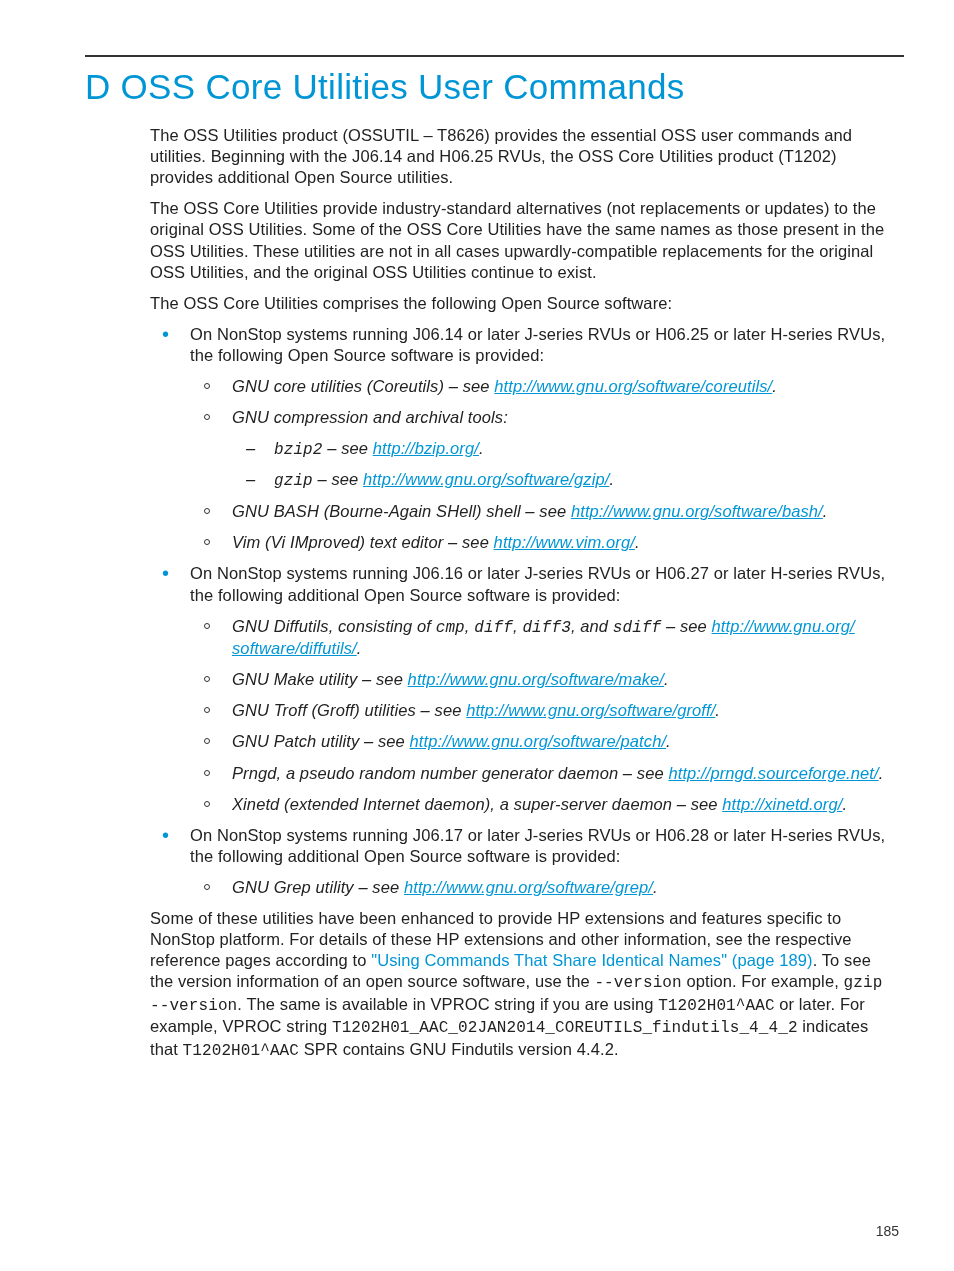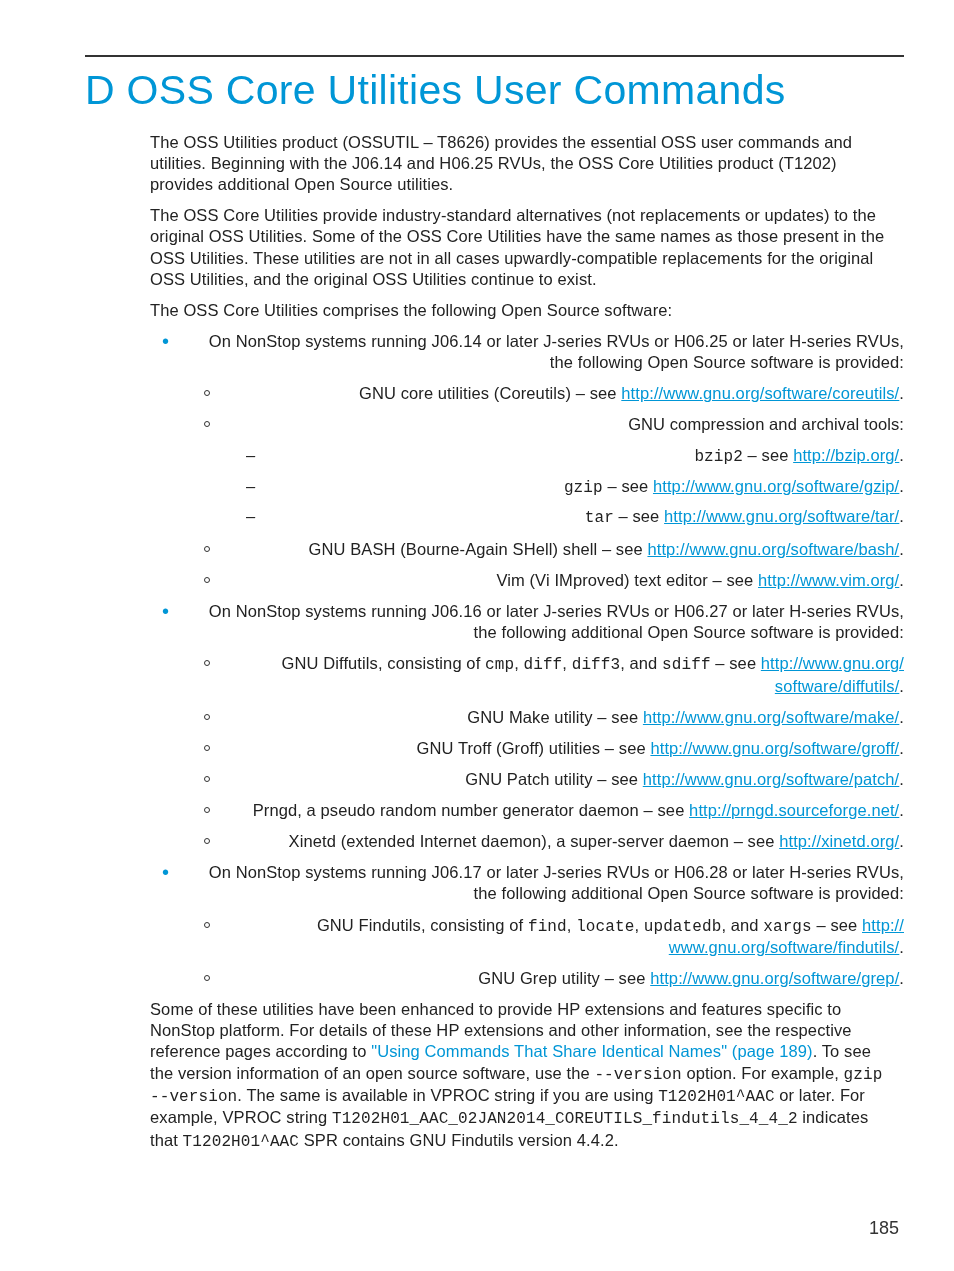--- a/index.html
+++ b/index.html
@@ -22,7 +22,7 @@
   }
   h1 {
     font-weight: 300;
-    font-size: 41px;
+    font-size: 35px;
     color: #0096d6;
     margin: 0 0 18px 0;
     letter-spacing: 0.3px;

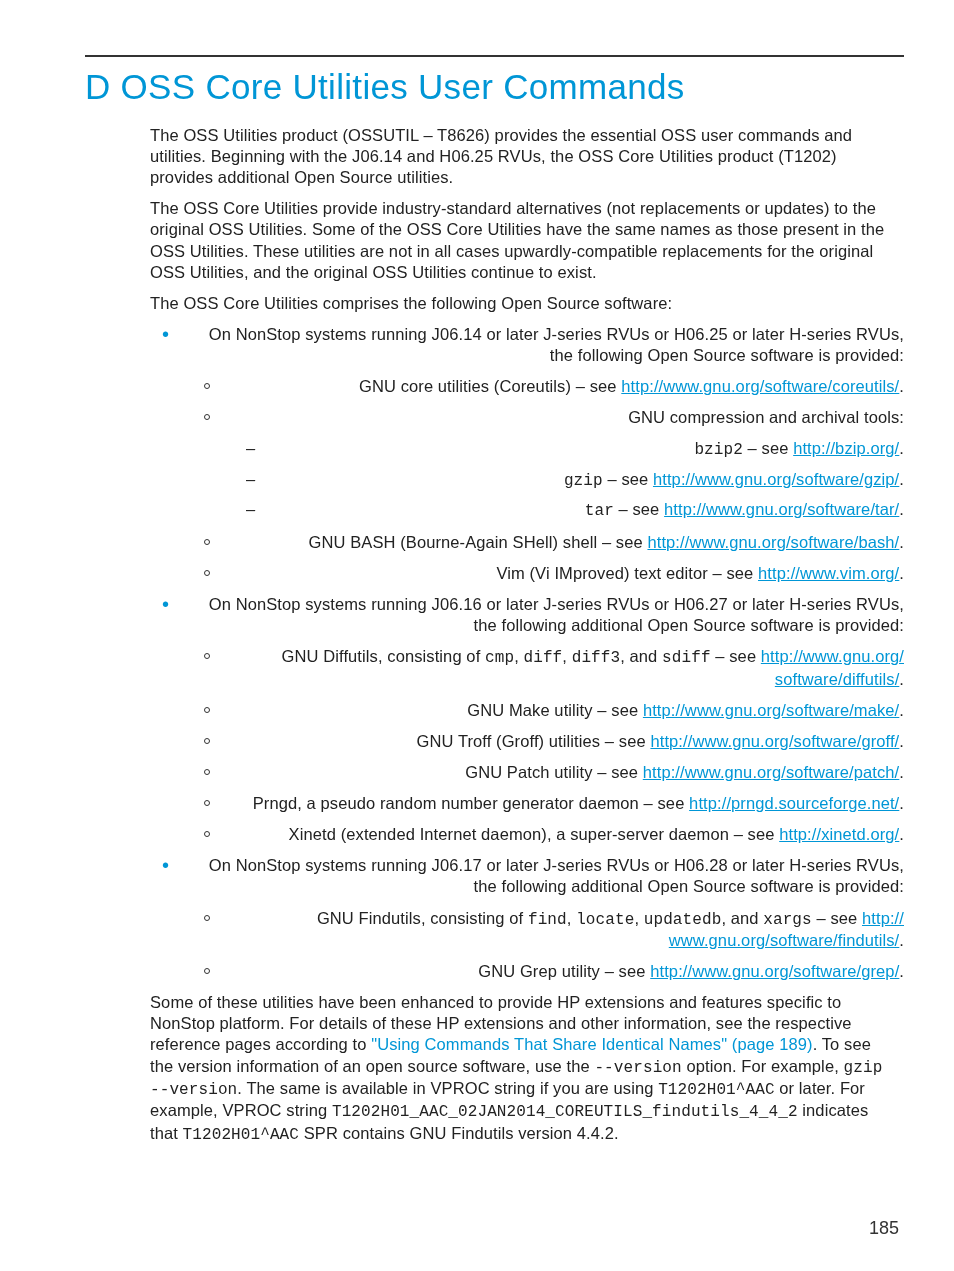--- a/index.html
+++ b/index.html
@@ -45,7 +45,6 @@
     position: relative;
     padding-left: 40px;
     margin-bottom: 10px;
-    text-align: right;
   }
   ul.l1 > li::before {
     content: "•";

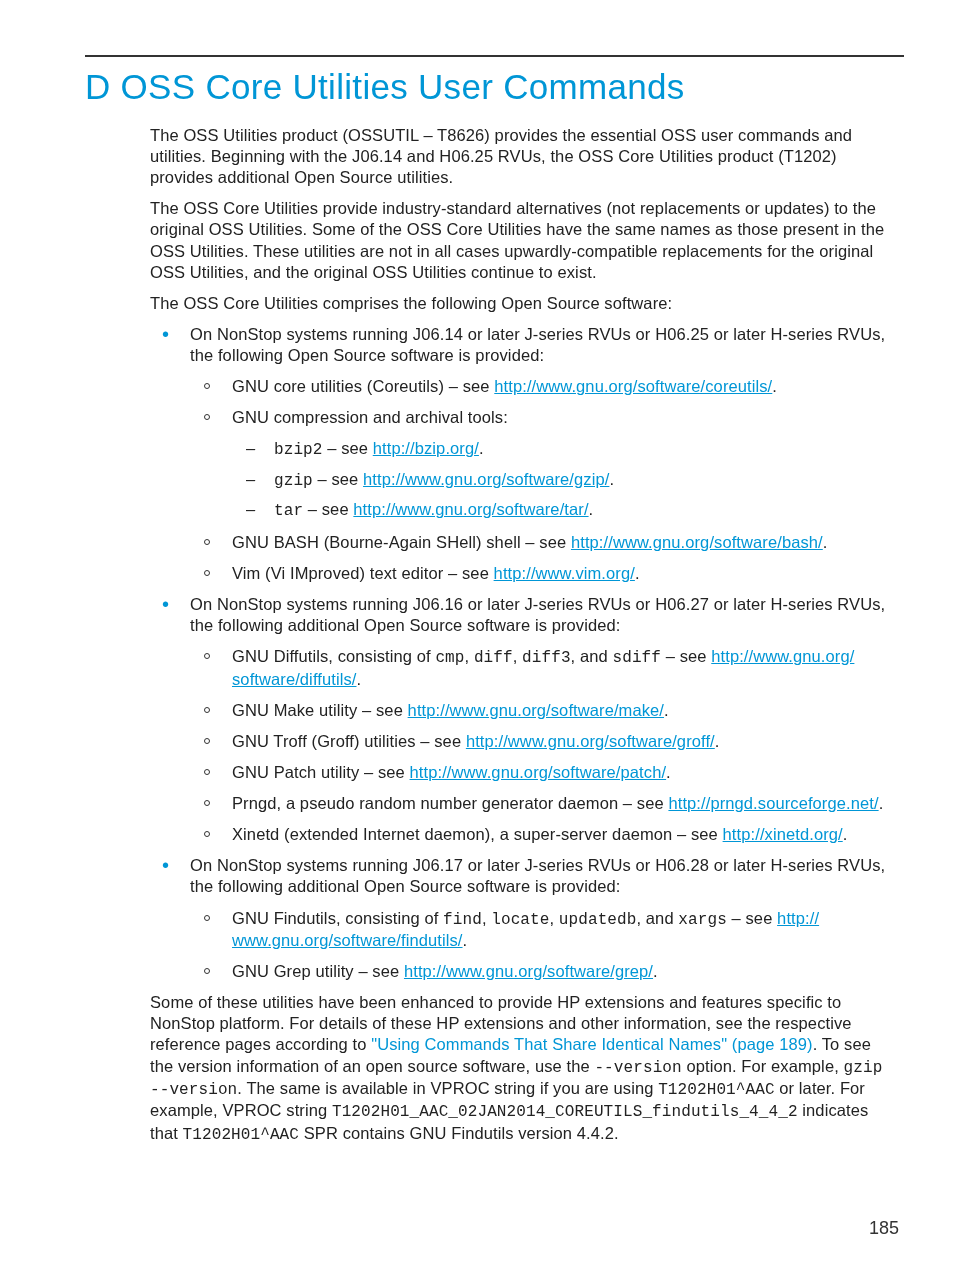--- a/index.html
+++ b/index.html
@@ -64,6 +64,7 @@
     position: relative;
     padding-left: 42px;
     margin-bottom: 10px;
+    font-style: italic;
   }
   ul.l2 > li::before {
     content: "";

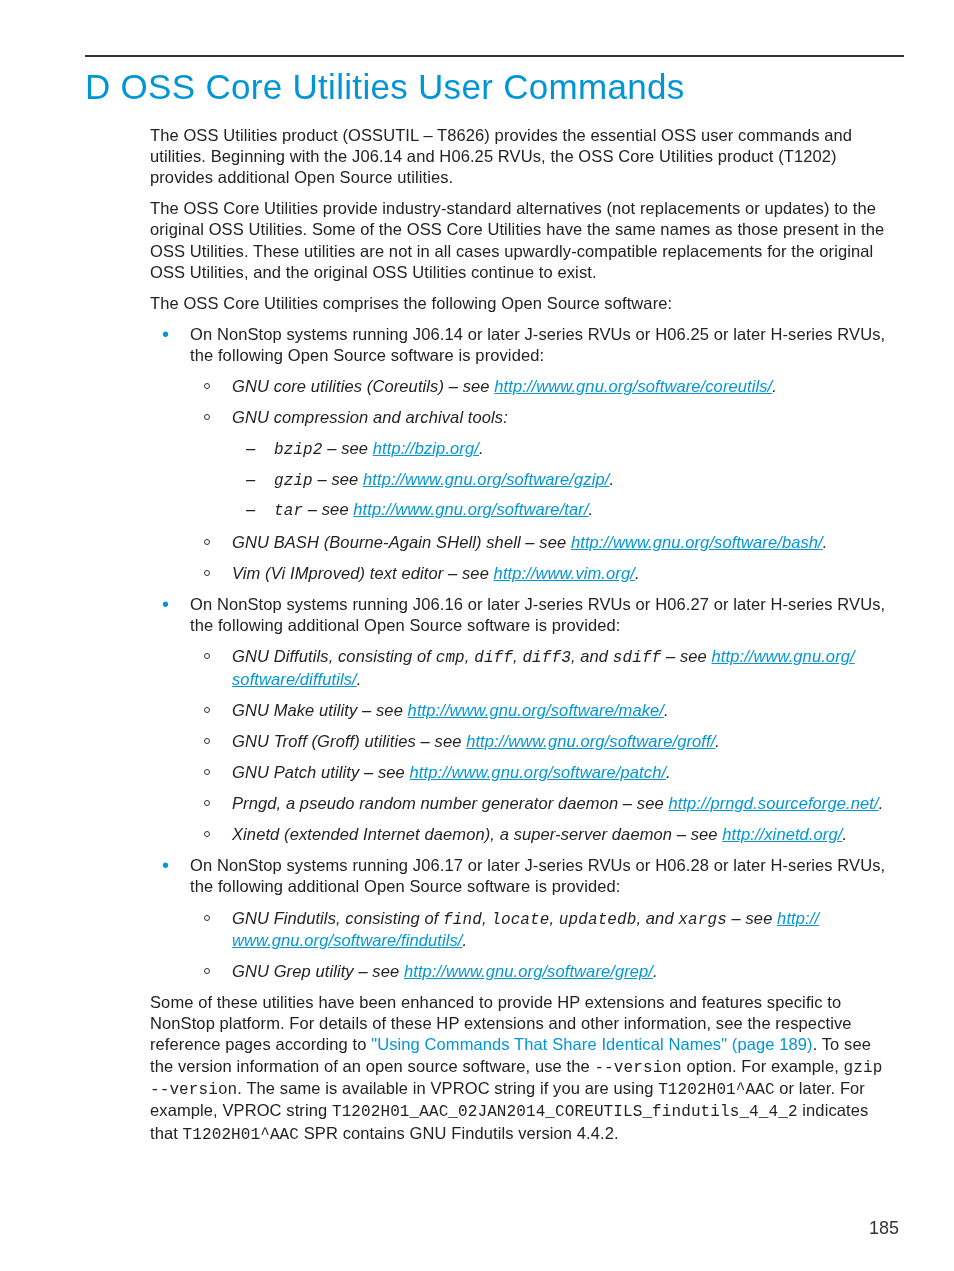--- a/index.html
+++ b/index.html
@@ -138,7 +138,6 @@
             <ul class="l3">
               <li><code>bzip2</code><span> – see </span><a class="link">http://bzip.org/</a><span>.</span></li>
               <li><code>gzip</code><span> – see </span><a class="link">http://www.gnu.org/software/gzip/</a><span>.</span></li>
-              <li><code>tar</code><span> – see </span><a class="link">http://www.gnu.org/software/tar/</a><span>.</span></li>
             </ul>
           </li>
           <li><span>GNU BASH (Bourne-Again SHell) shell – see </span><a class="link">http://www.gnu.org/software/bash/</a><span>.</span></li>

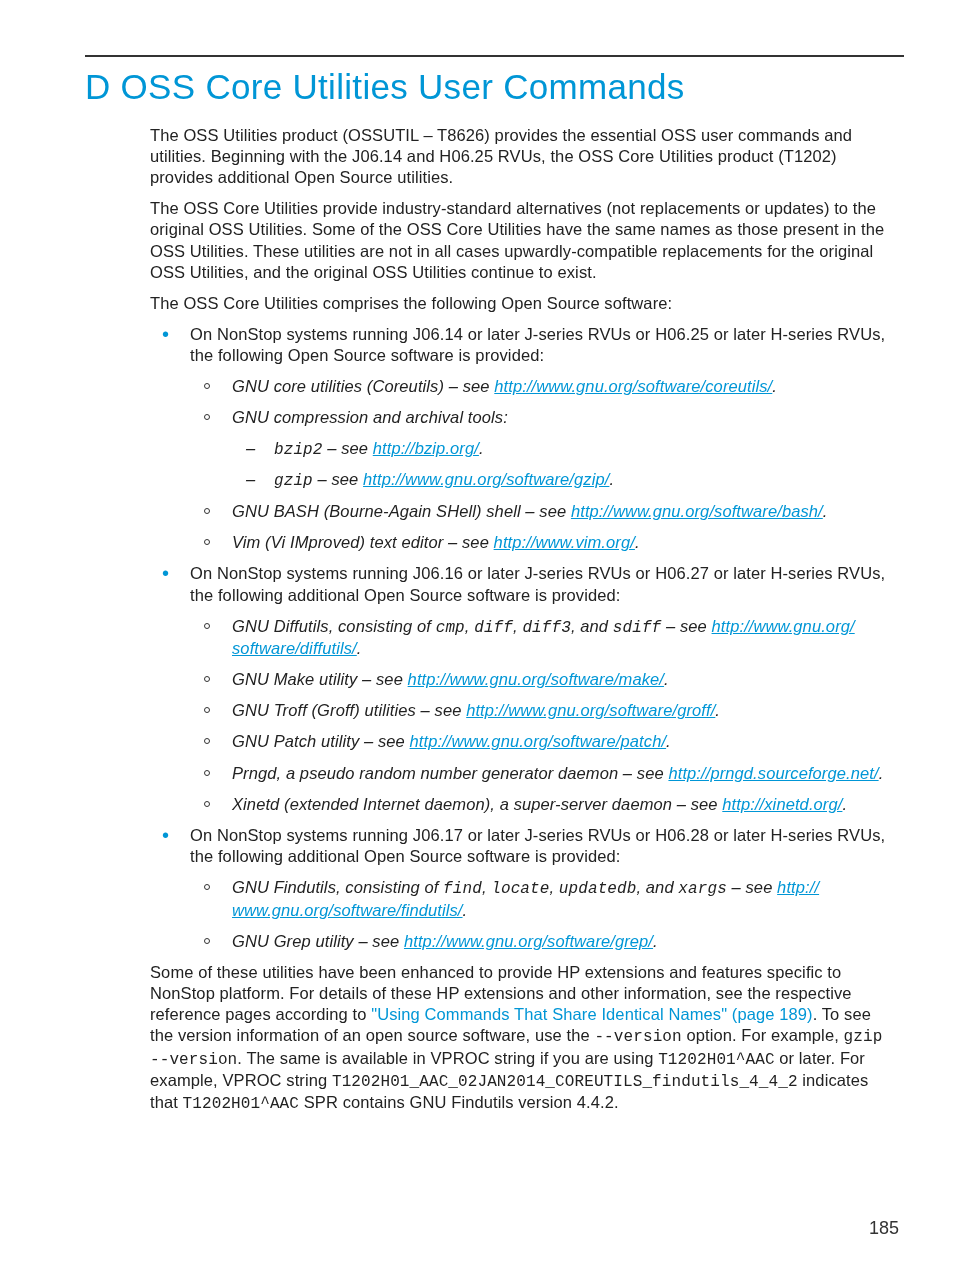--- a/index.html
+++ b/index.html
@@ -162,9 +162,6 @@
       <li>
         <span>On NonStop systems running J06.17 or later J-series RVUs or H06.28 or later H-series RVUs, the following additional Open Source software is provided:</span>
         <ul class="l2">
-          <li>
-            <span>GNU Findutils, consisting of </span><code>find</code><span>, </span><code>locate</code><span>, </span><code>updatedb</code><span>, and </span><code>xargs</code><span> – see </span><a class="link">http:// www.gnu.org/software/findutils/</a><span>.</span>
-          </li>
           <li><span>GNU Grep utility – see </span><a class="link">http://www.gnu.org/software/grep/</a><span>.</span></li>
         </ul>
       </li>

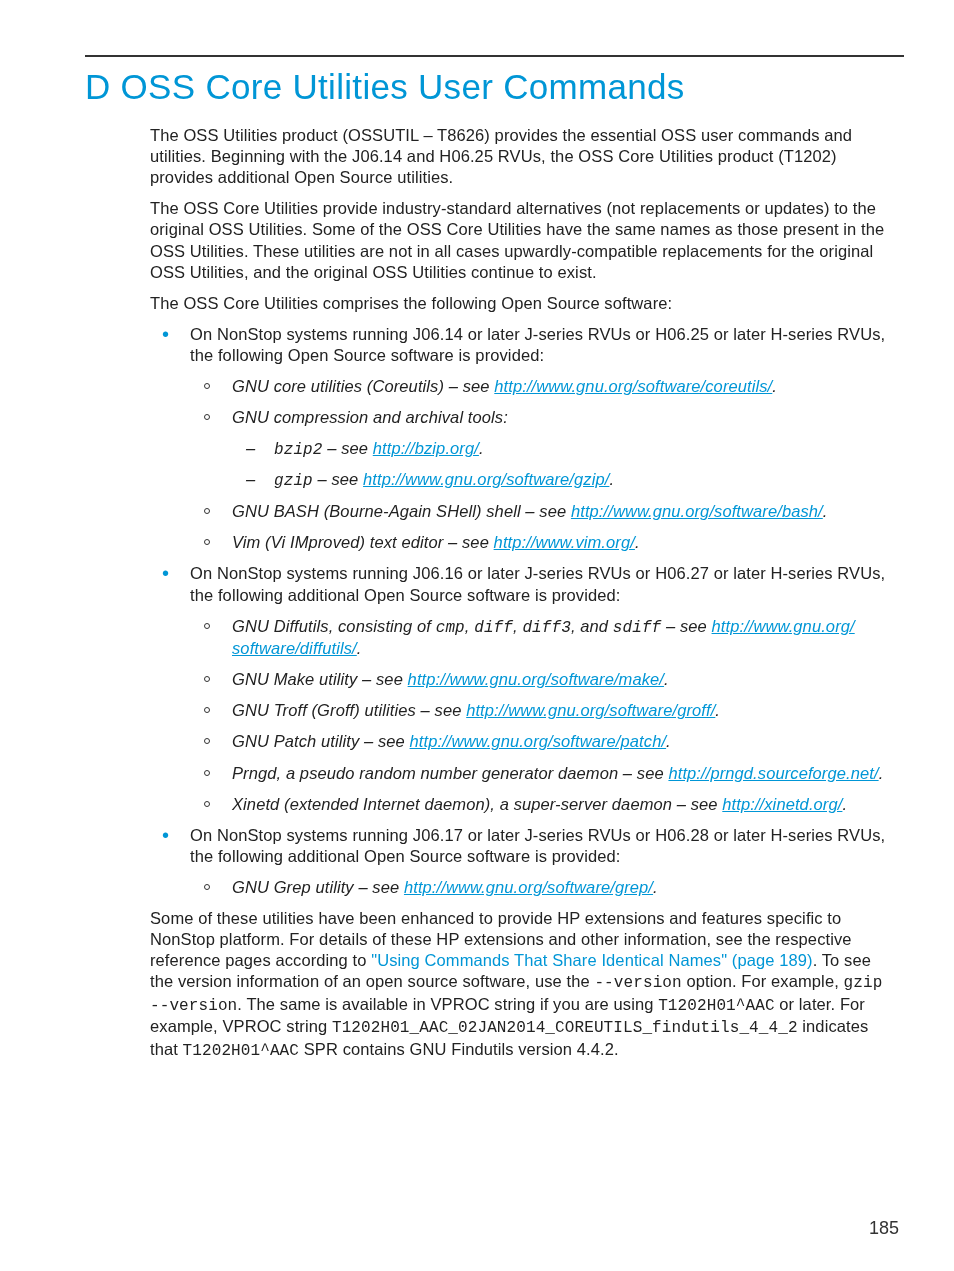--- a/index.html
+++ b/index.html
@@ -109,7 +109,7 @@
     position: absolute;
     bottom: 32px;
     right: 55px;
-    font-size: 18px;
+    font-size: 14px;
     color: #333;
   }
 </style>

